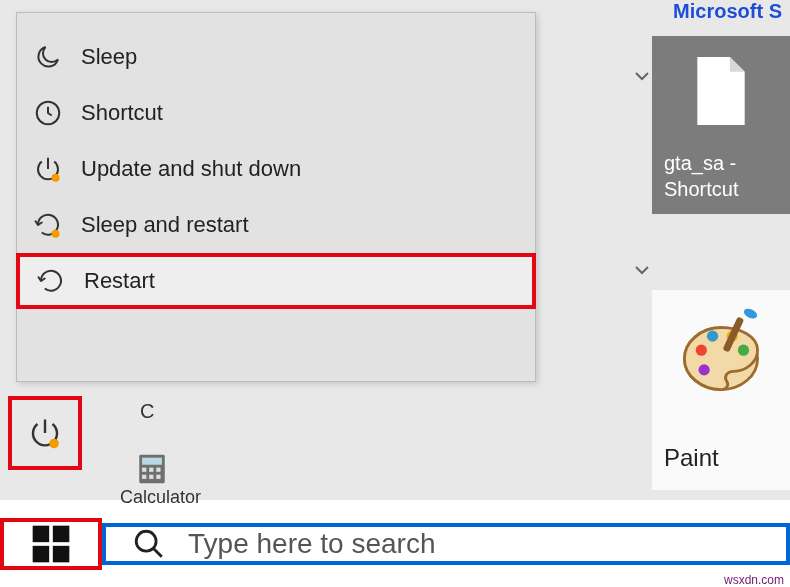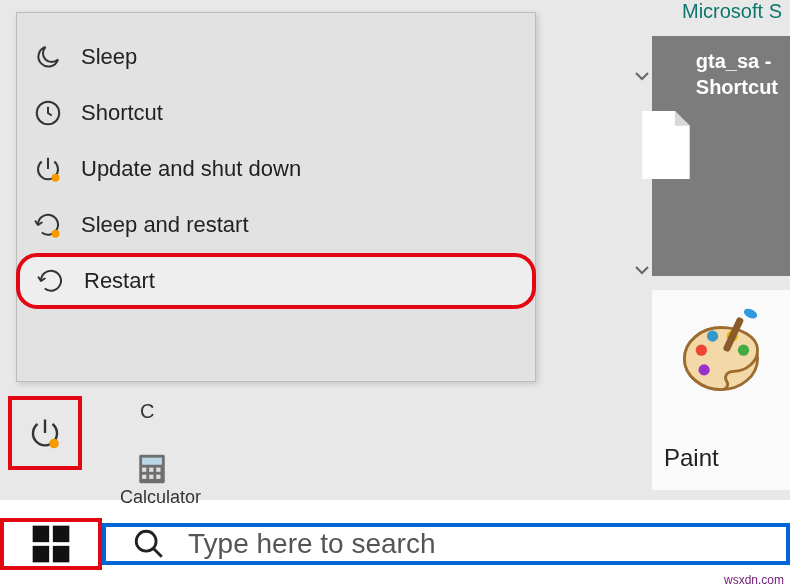--- a/index.html
+++ b/index.html
@@ -150,7 +150,8 @@
       top: 0;
       right: 8px;
       font-size: 20px;
-      color: #0f766e;
+      color: #1d4ed8;
+      font-weight: bold;
     }
     .chevron {
       position: absolute;

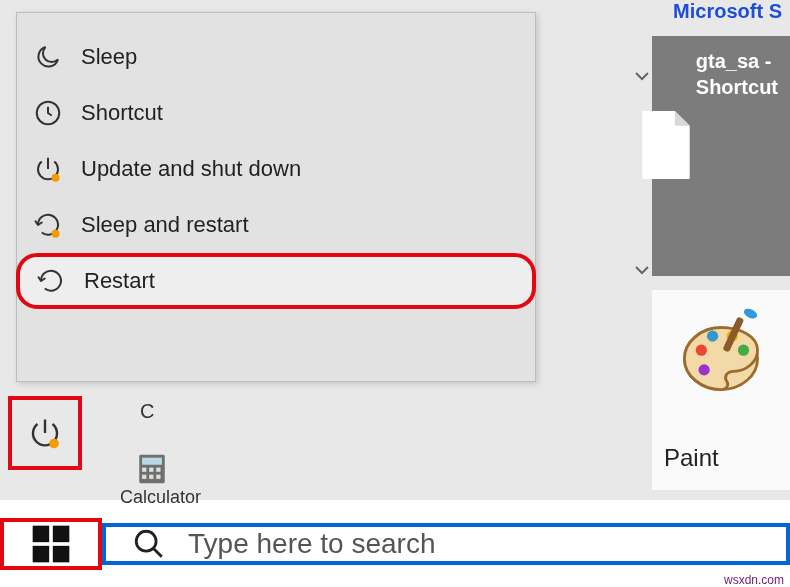--- a/index.html
+++ b/index.html
@@ -168,14 +168,14 @@
       top: 36px;
       right: 0;
       width: 138px;
-      height: 240px;
+      height: 178px;
       background: #7c7c7c;
       display: flex;
+      flex-direction: column;
       align-items: center;
       justify-content: flex-end;
       padding: 12px;
       color: #fff;
-      font-weight: bold;
     }
     .file-icon {
       margin-bottom: 18px;

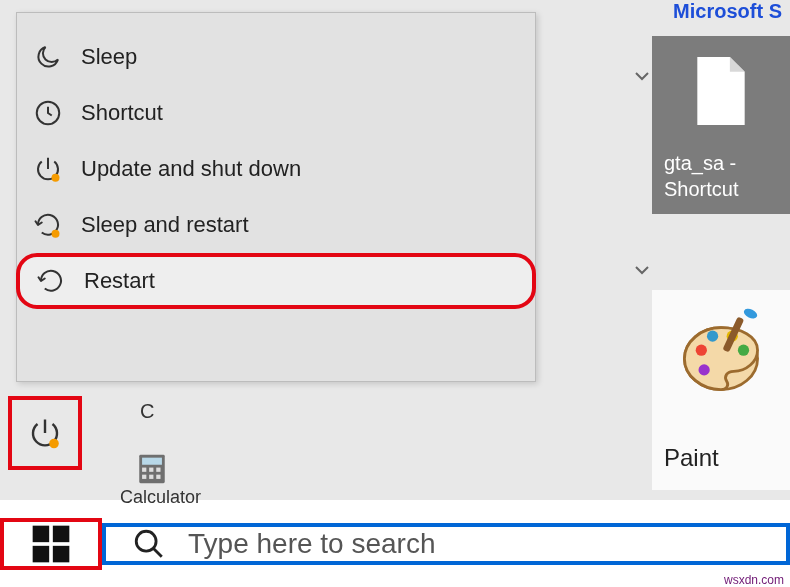--- a/index.html
+++ b/index.html
@@ -52,7 +52,6 @@
     }
     .power-item.highlighted {
       background: #eeeeee;
-      border-radius: 21px;
     }
     .restart-highlight {
       border: 4px solid #e30613;

